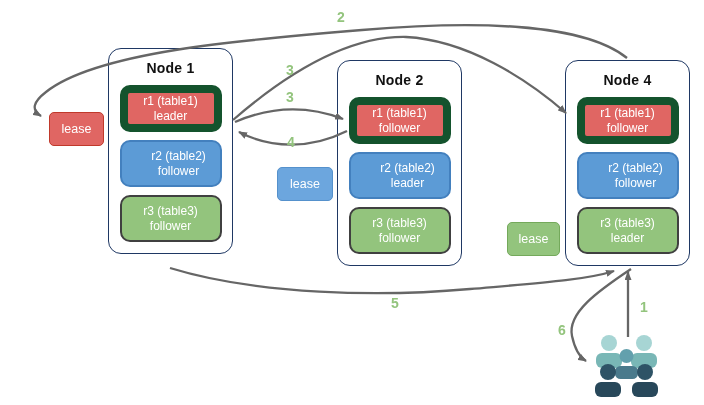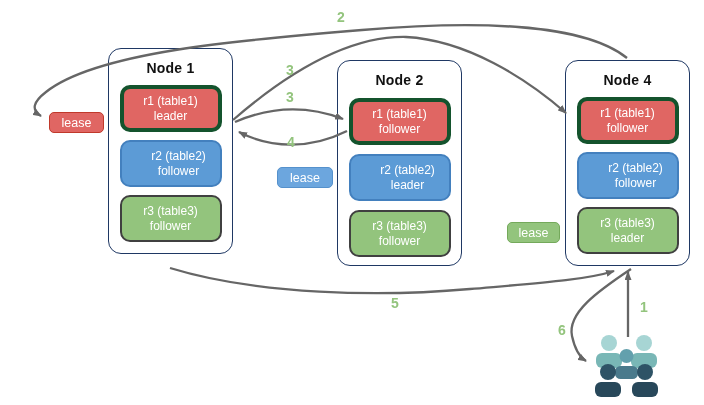--- a/index.html
+++ b/index.html
@@ -57,7 +57,7 @@
     </div>
   </div>
 
-  <div class="node" style="left:337px;top:60px;justify-content:space-between;">
+  <div class="node" style="left:337px;top:60px;">
     <div class="node-title">Node 2</div>
     <div class="replica red">
       <span>r1 (table1)</span>

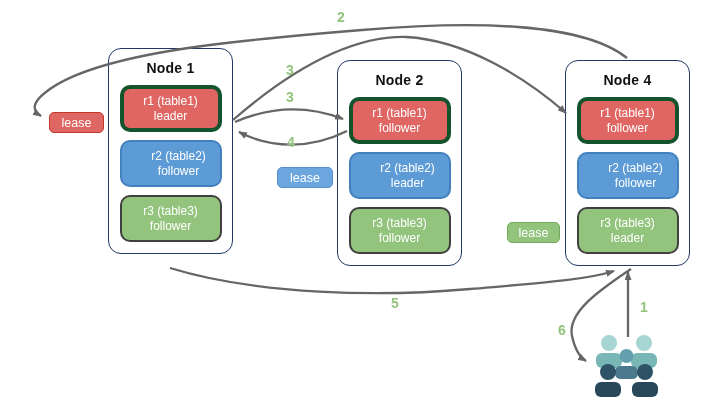--- a/index.html
+++ b/index.html
@@ -18,7 +18,7 @@
     display:flex;flex-direction:column;align-items:center;justify-content:center;
     color:#ffffff;font-size:12px;line-height:15px;margin-bottom:8px;text-align:center;
   }
-  .replica.red{background:#E06663;border:4px solid #14532d;}
+  .replica.red{background:#E06663;border:8px solid #14532d;}
   .replica.blue{background:#5C9BD6;border:2px solid #4380BE;padding-left:16px;}
   .replica.green{background:#93C47D;border:2px solid #404040;}
   .lease{

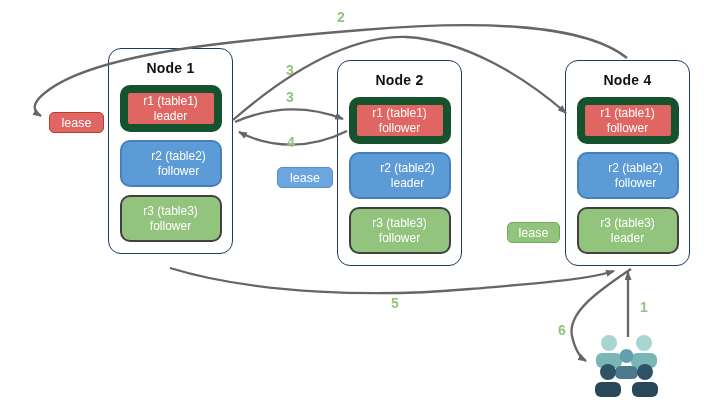--- a/index.html
+++ b/index.html
@@ -22,7 +22,7 @@
   .replica.blue{background:#5C9BD6;border:2px solid #4380BE;padding-left:16px;}
   .replica.green{background:#93C47D;border:2px solid #404040;}
   .lease{
-    position:absolute;height:21px;border-radius:5px;box-sizing:border-box;
+    position:absolute;height:34px;border-radius:5px;box-sizing:border-box;
     display:flex;align-items:center;justify-content:center;
     color:#ffffff;font-size:12.5px;
   }

